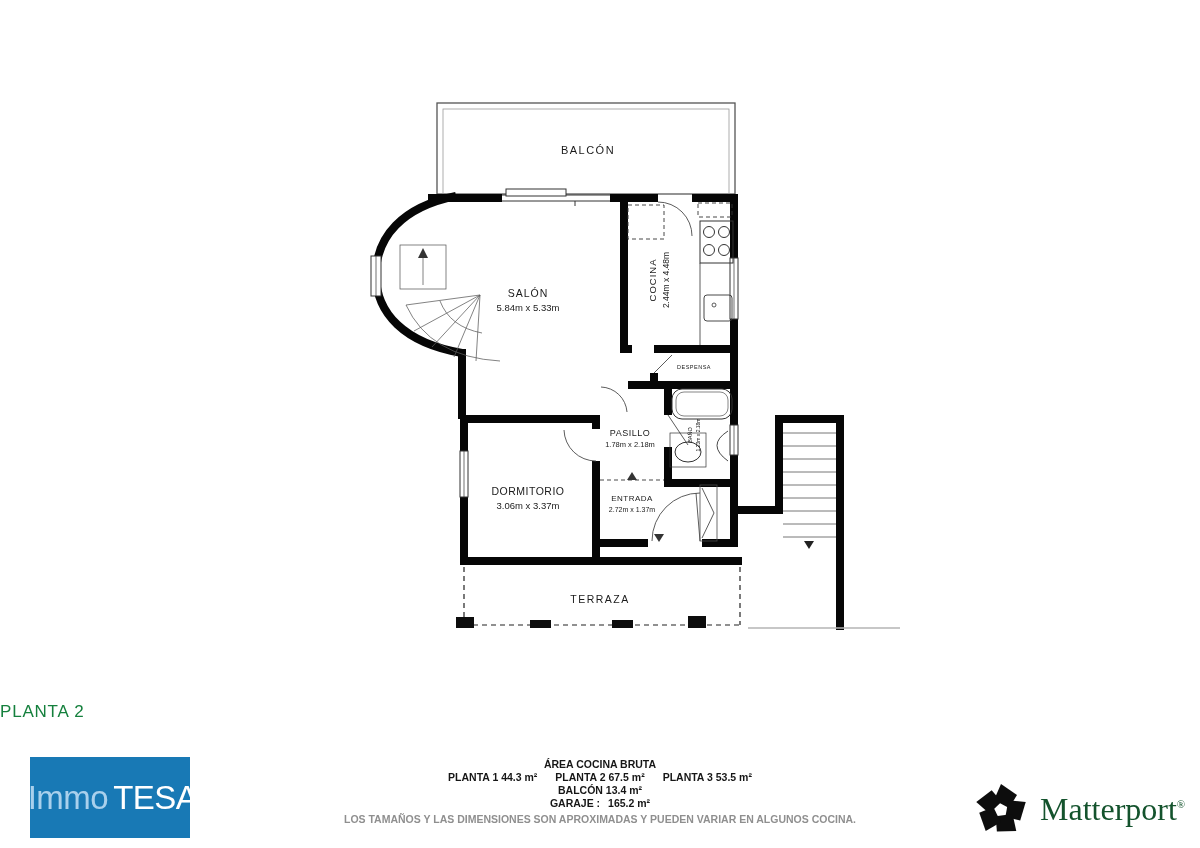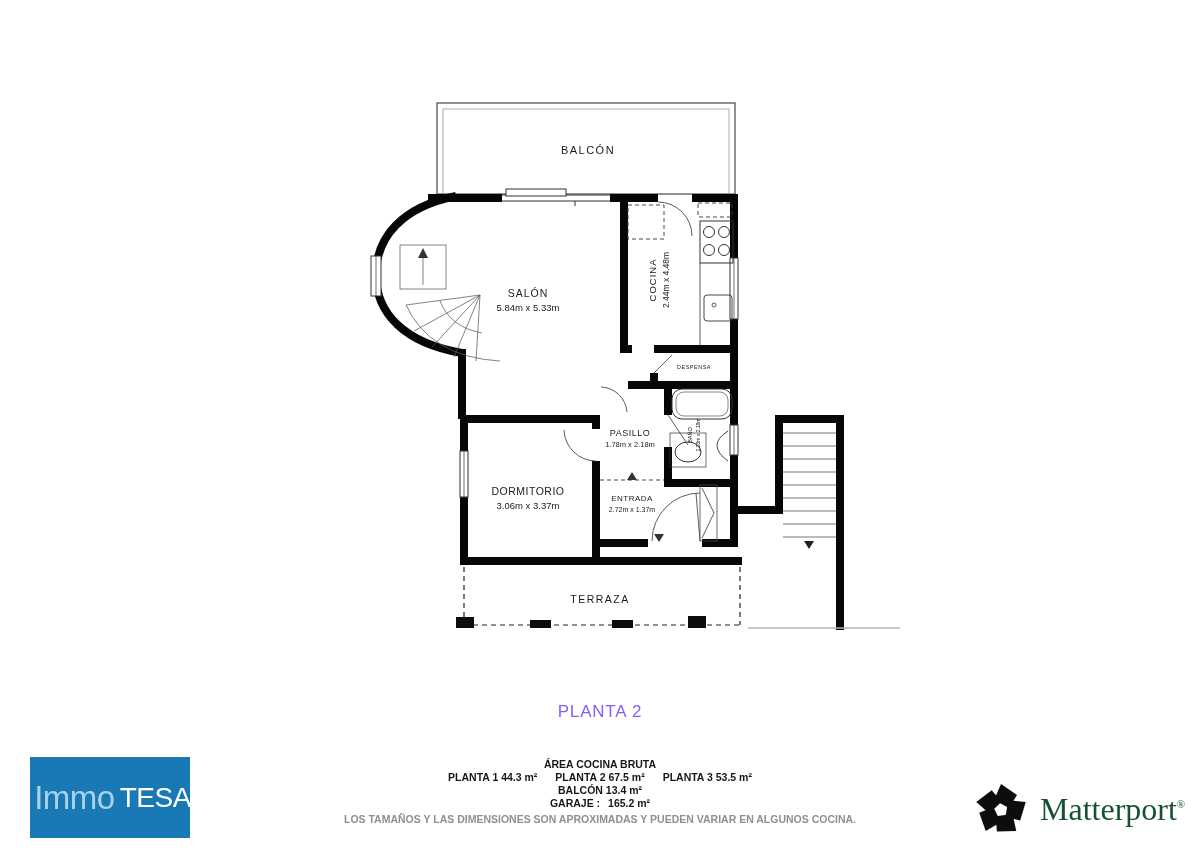--- a/index.html
+++ b/index.html
@@ -7,8 +7,8 @@
         font-family:"Liberation Sans",sans-serif;color:#111;}
   .plan-svg{position:absolute;left:370px;top:95px;width:540px;height:545px;}
   .plan-svg text{font-family:"Liberation Sans",sans-serif;fill:#1a1a1a;}
-  .floor-title{position:absolute;top:702px;left:0;width:100%;text-align:center;
-               font-size:17px;letter-spacing:.8px;color:#8b5cf6;}
+  .floor-title{position:absolute;top:702px;left:0;width:100%;text-align:left;
+               font-size:17px;letter-spacing:.8px;color:#15803d;}
   .summary{position:absolute;top:758px;left:0;width:100%;display:flex;flex-direction:column;
            align-items:center;gap:1px;font-size:10.5px;font-weight:700;color:#161616;}
   .summary .row{display:flex;gap:18px;white-space:nowrap;}

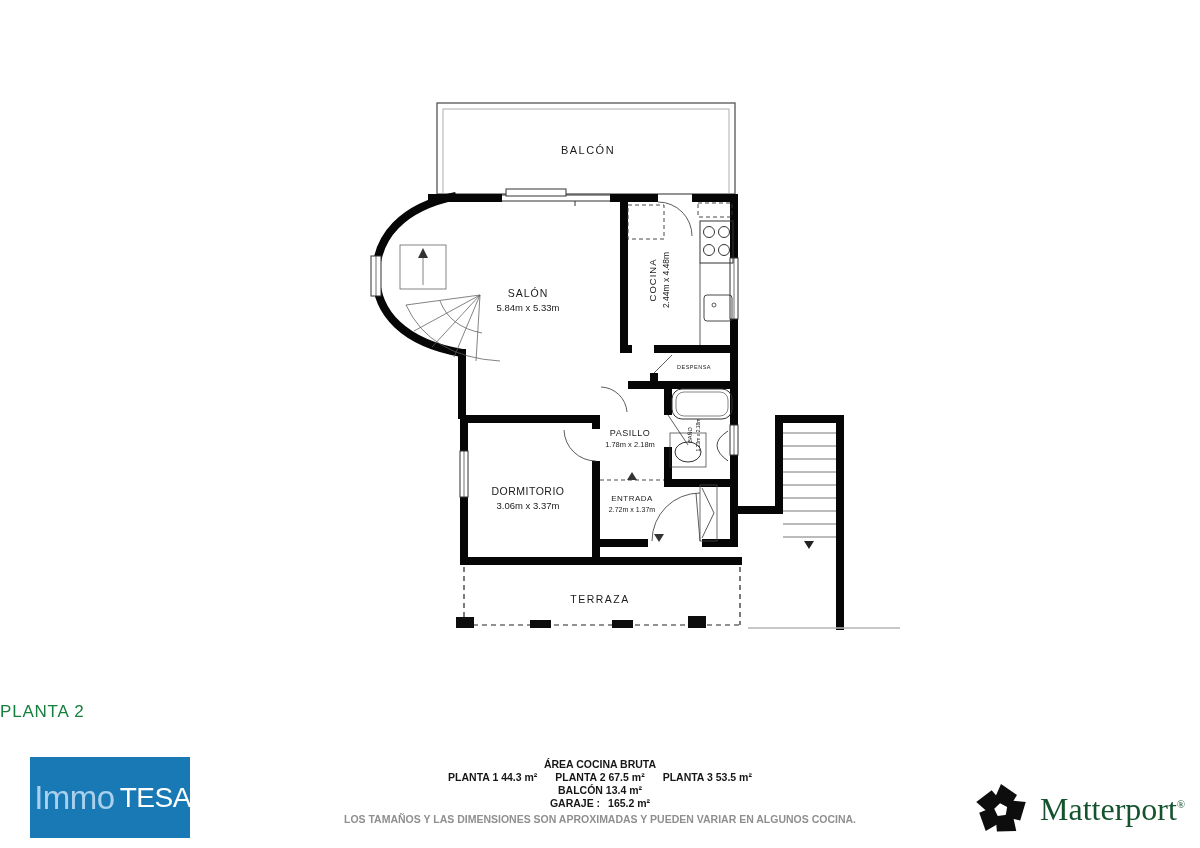--- a/index.html
+++ b/index.html
@@ -17,7 +17,7 @@
   .immotesa{position:absolute;left:30px;top:757px;width:160px;height:81px;
             display:flex;align-items:center;justify-content:center;gap:5px;}
   .immotesa .immo{font-size:33px;letter-spacing:-.5px;}
-  .immotesa .tesa{font-size:28px;letter-spacing:-.5px;}
+  .immotesa .tesa{font-size:33px;letter-spacing:-.5px;}
   .matterport{position:absolute;left:972px;top:780px;display:flex;align-items:center;gap:10px;}
   .matterport .mp-text{font-family:"Liberation Serif",serif;font-size:32px;color:#0b0b0b;}
   .matterport sup{font-size:11px;}

